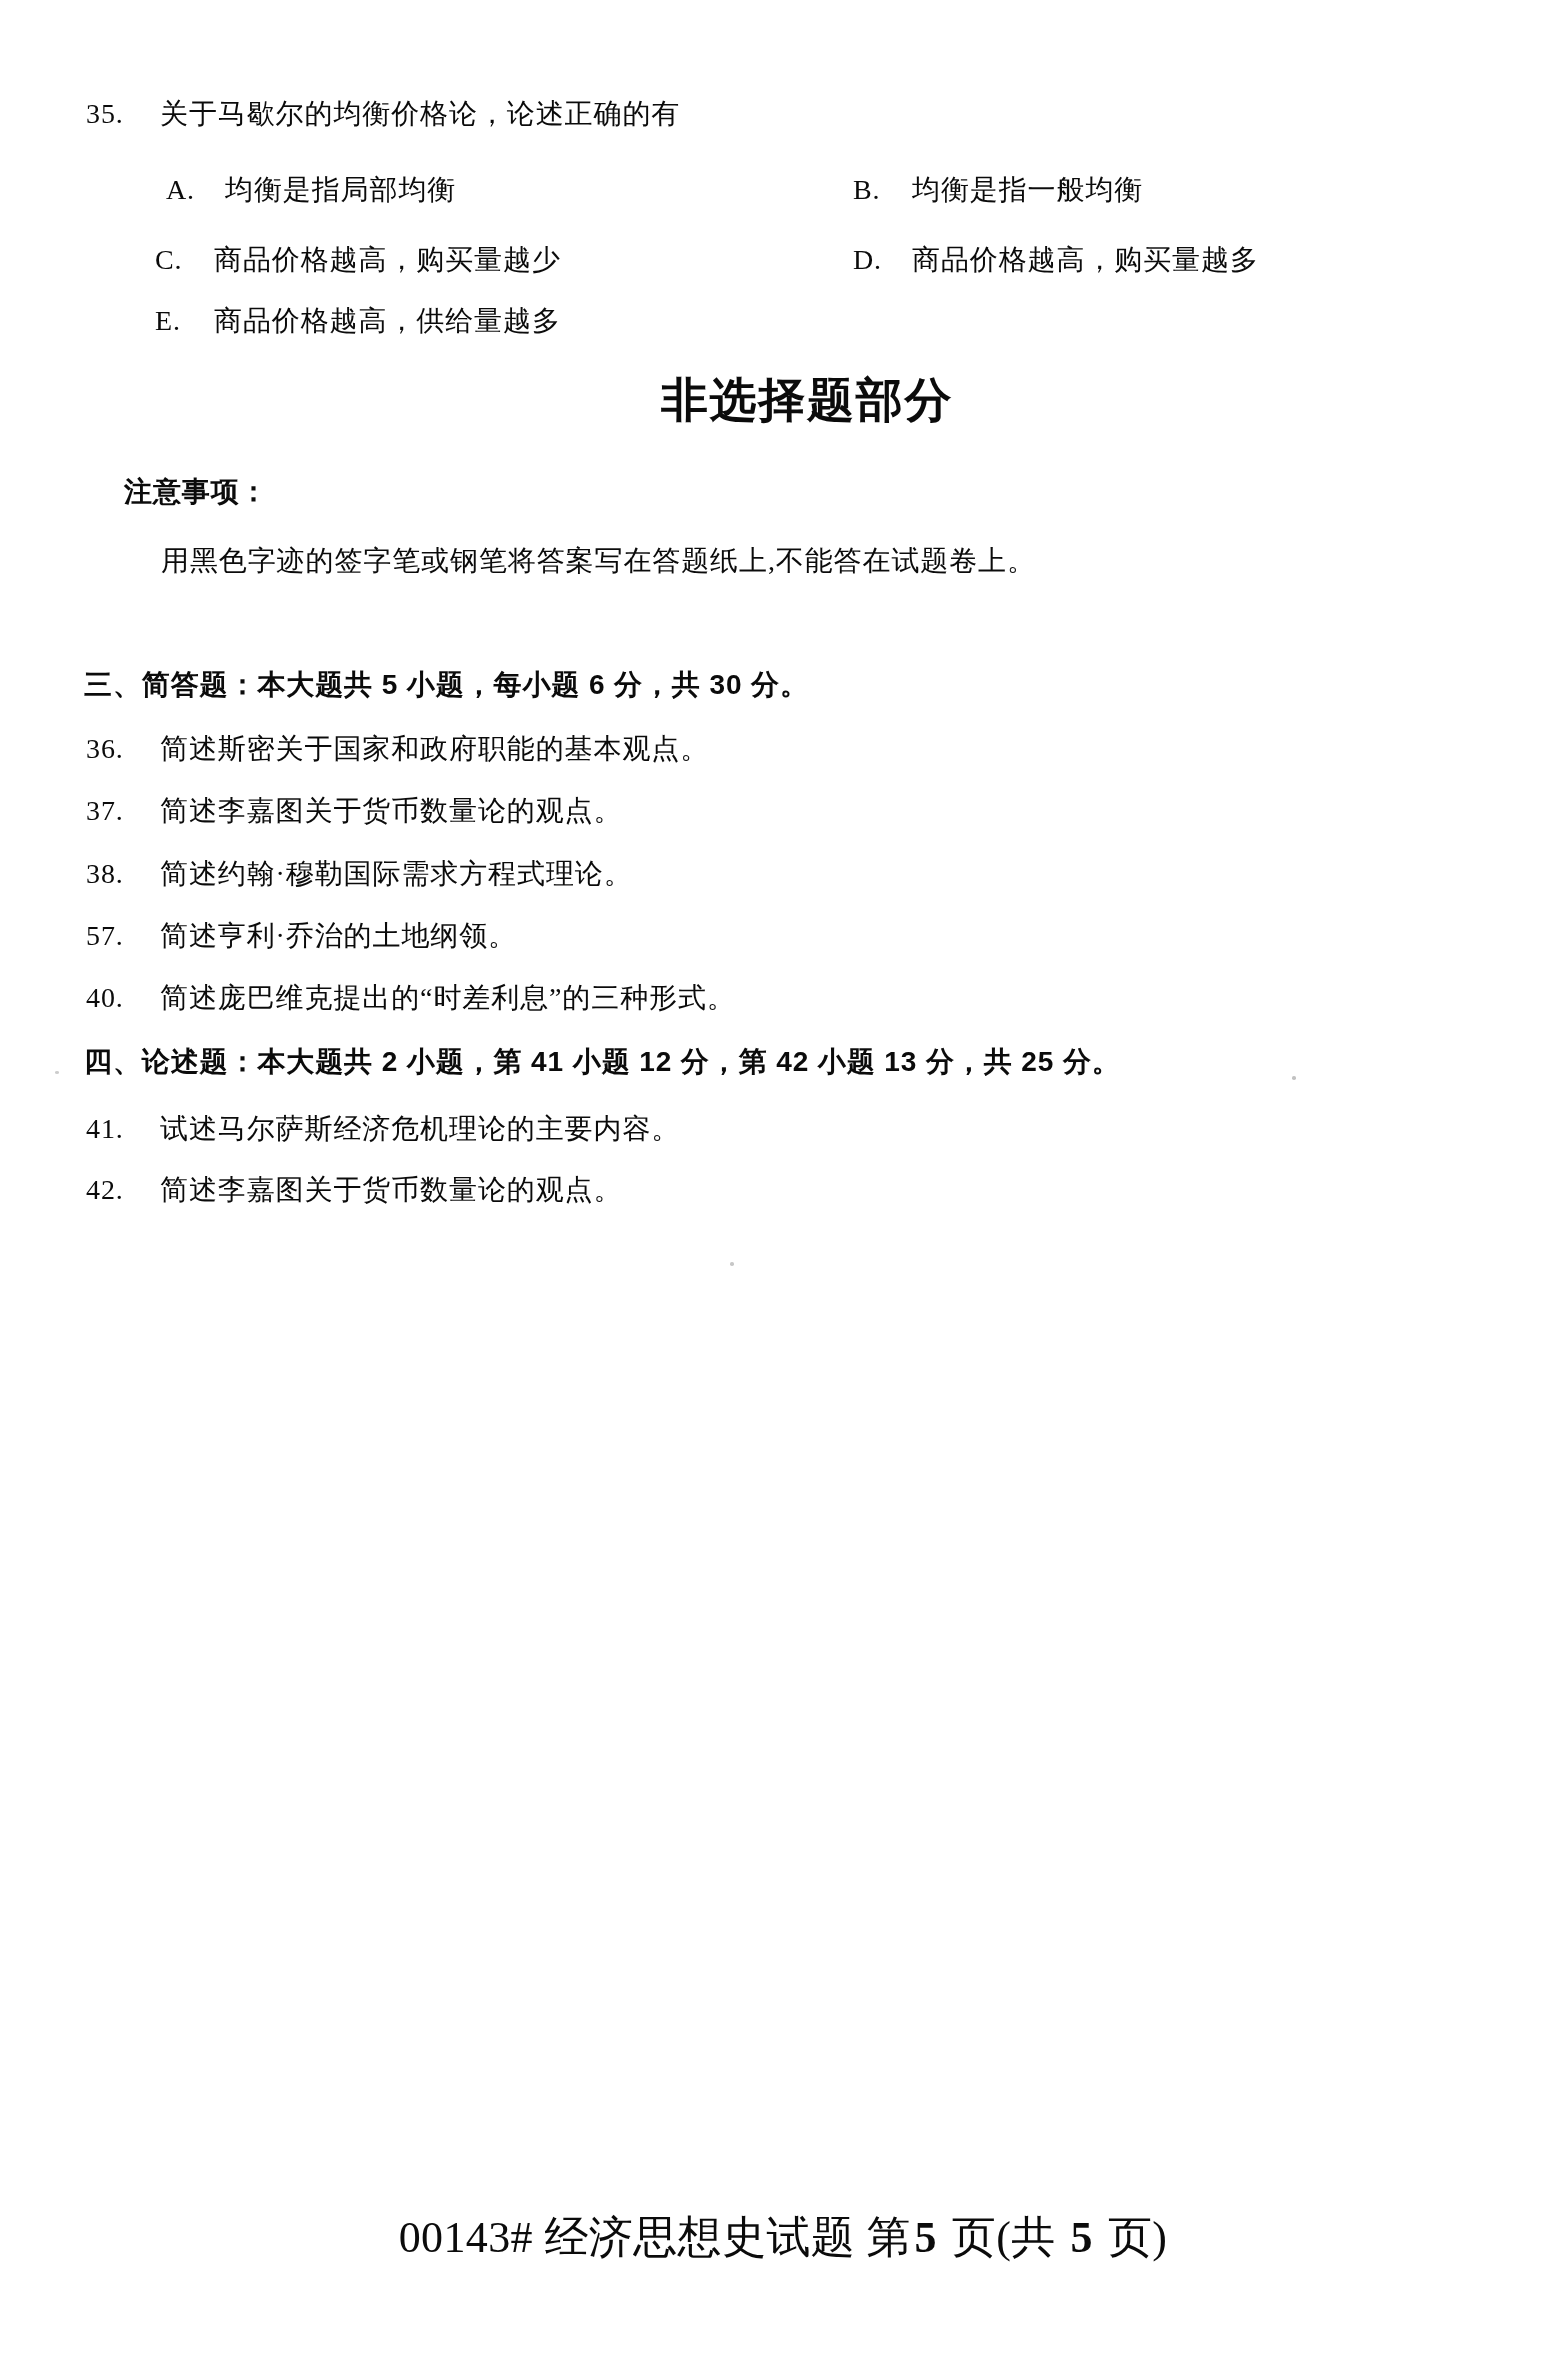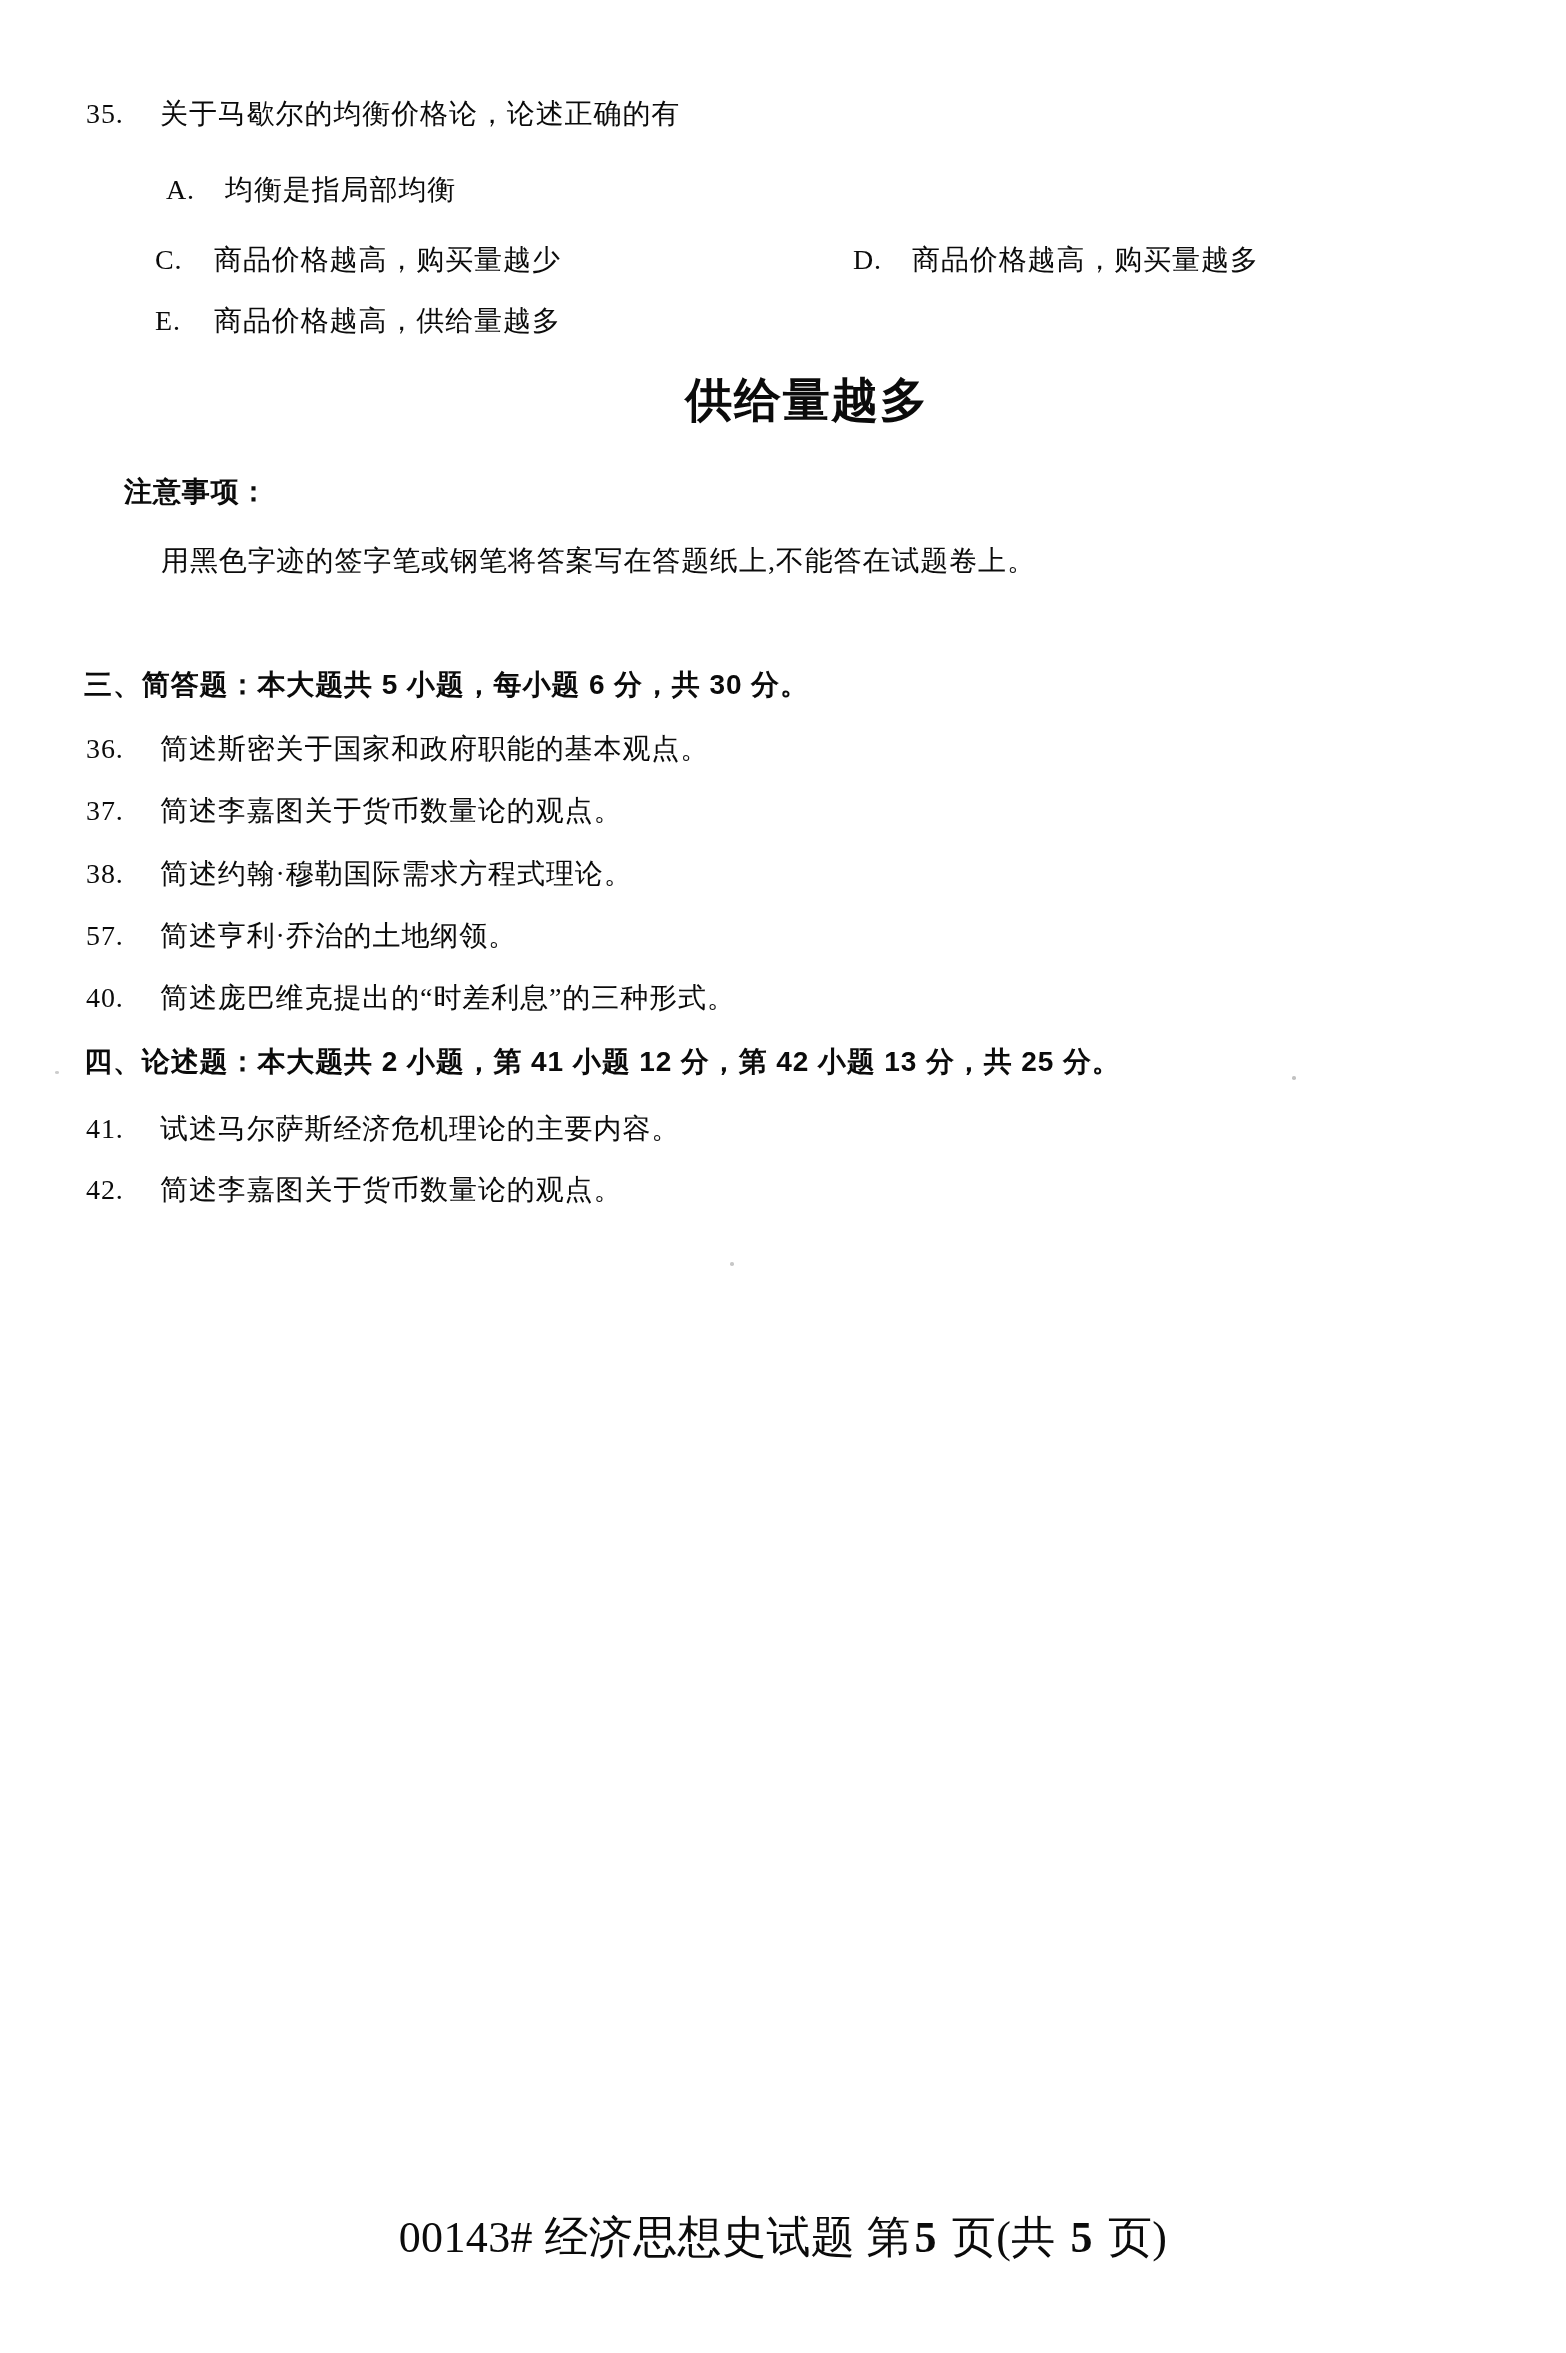--- a/index.html
+++ b/index.html
@@ -89,6 +89,9 @@
   <div class="line" style="left:155px; top:173px;margin-left:11px;">
     <span class="opt-letter">A.</span><span>均衡是指局部均衡</span>
   </div>
+  <div class="line" style="left:853px; top:173px;">
+    <span class="opt-letter">B.</span><span>均衡是指一般均衡</span>
+  </div>
 
   <div class="line" style="left:155px; top:243px;">
     <span class="opt-letter">C.</span><span>商品价格越高，购买量越少</span>

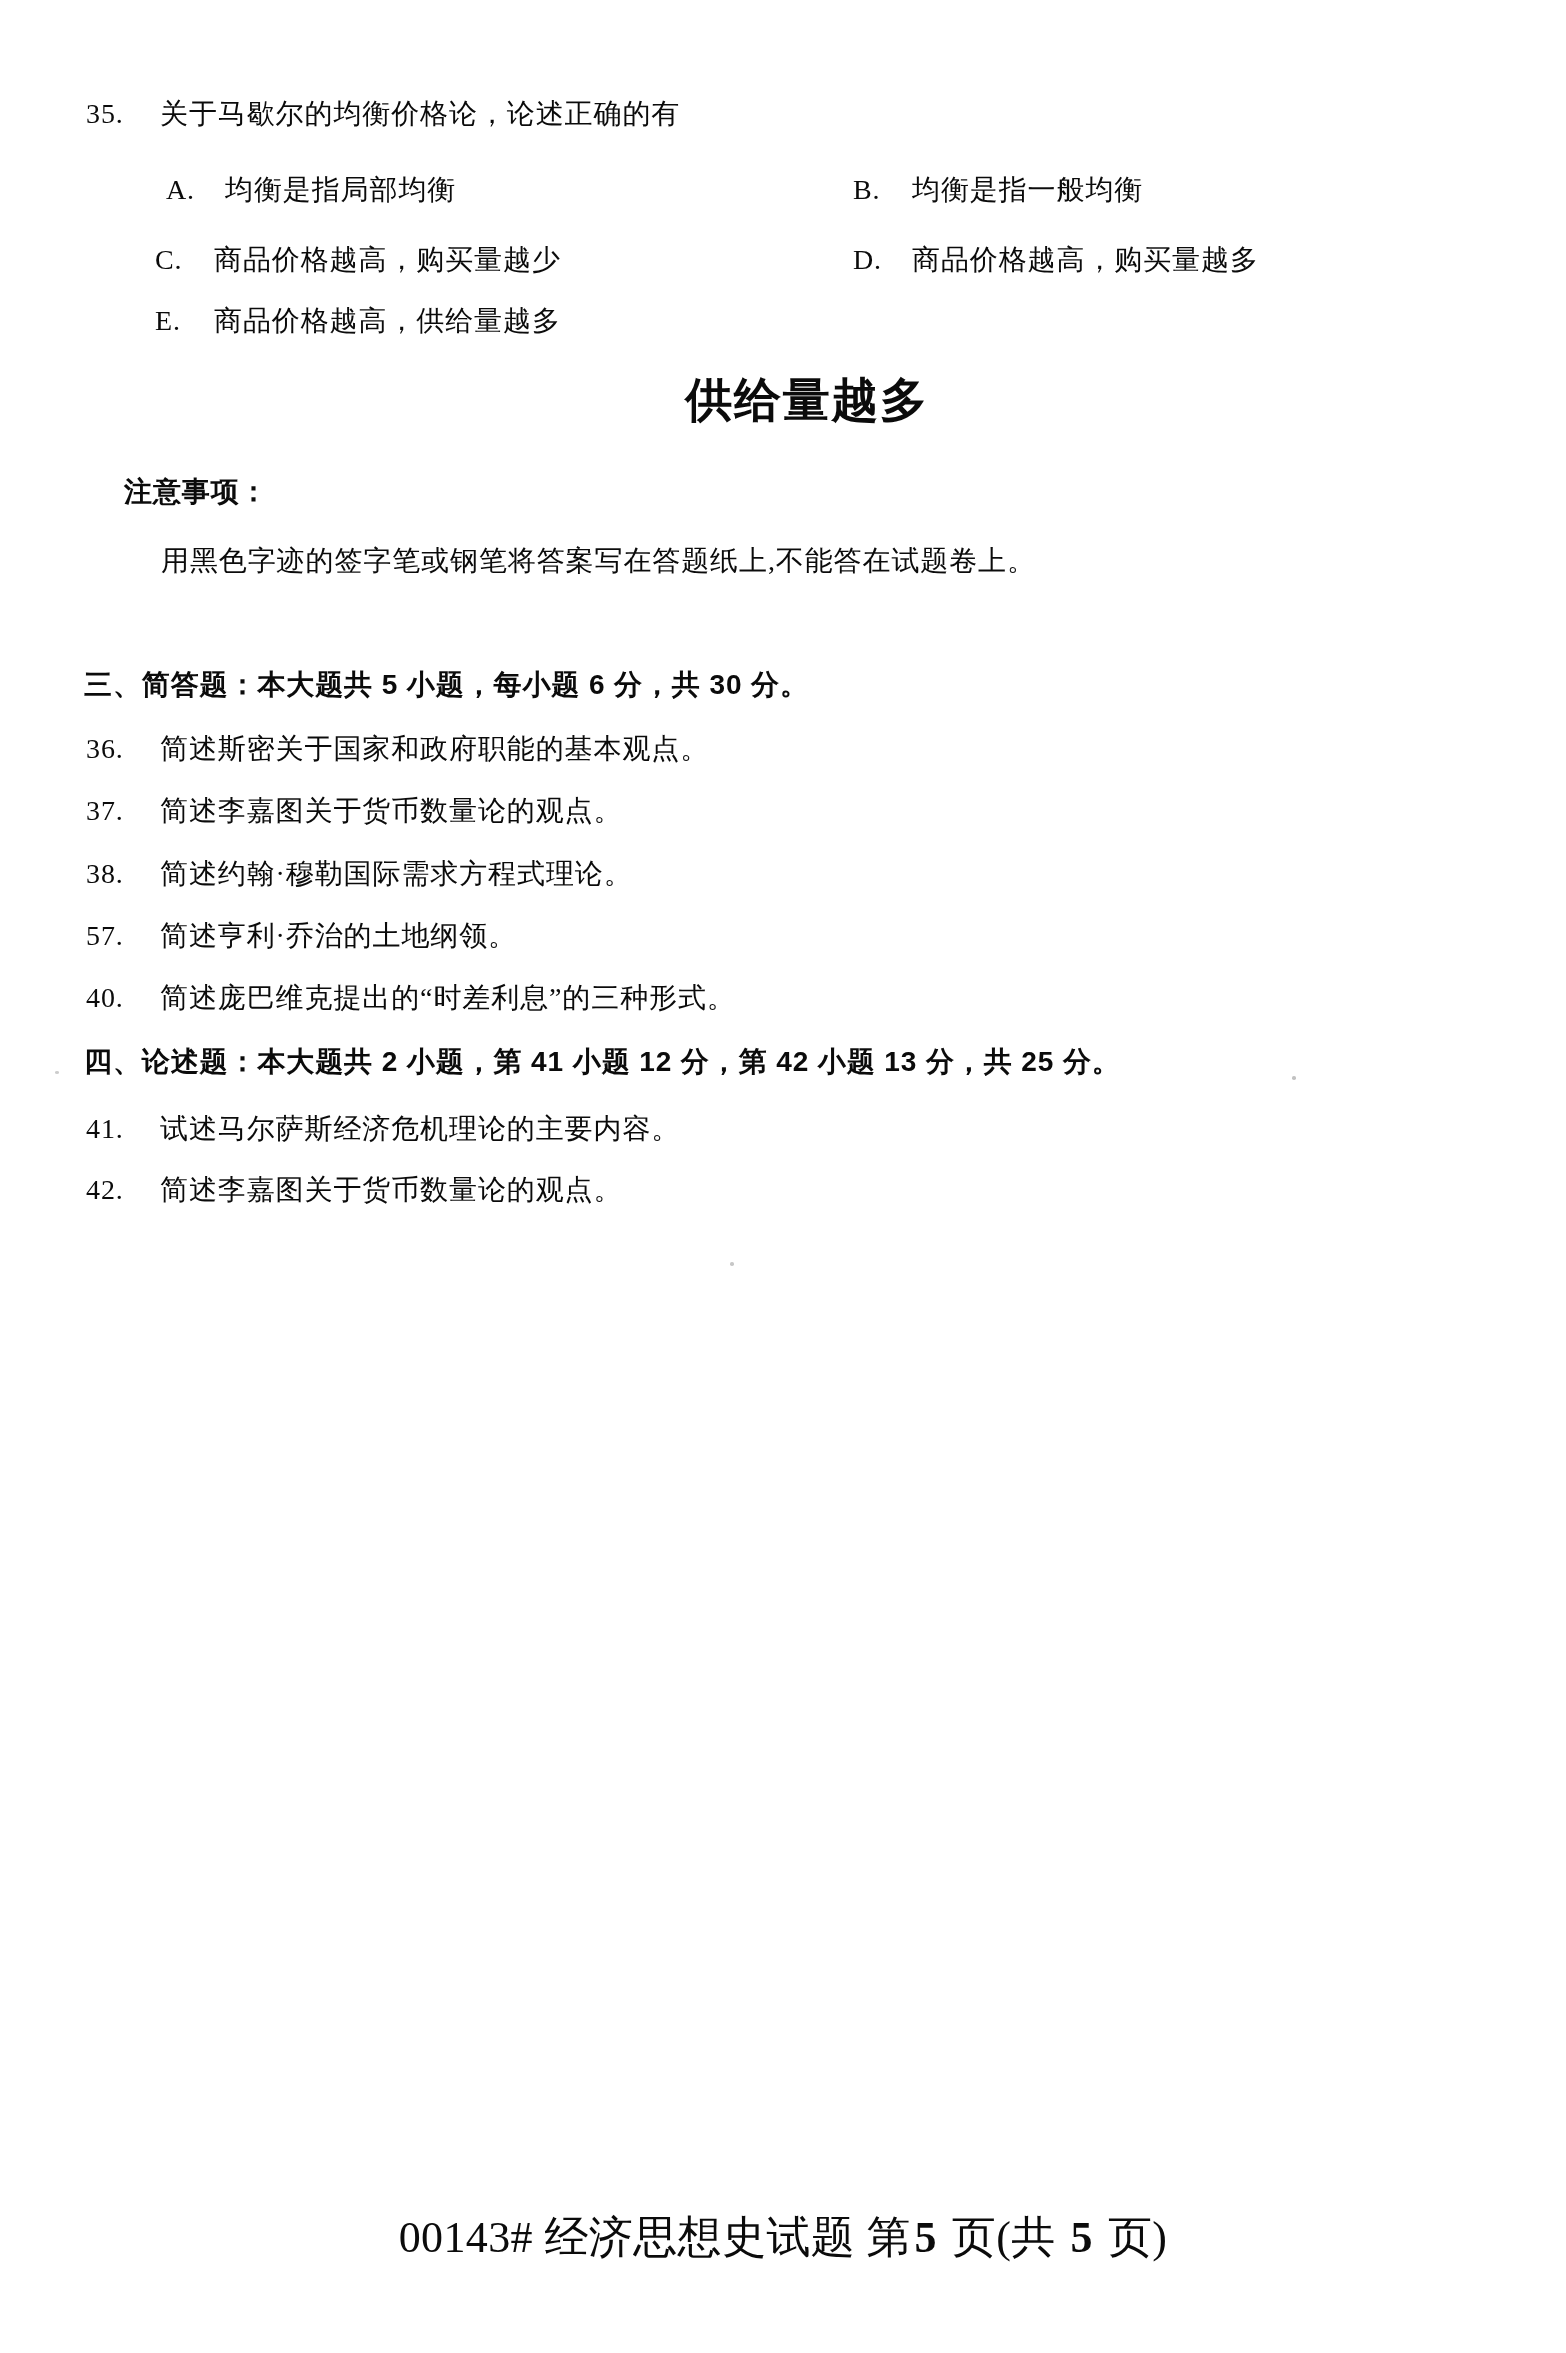--- a/index.html
+++ b/index.html
@@ -104,7 +104,7 @@
     <span class="opt-letter">E.</span><span>商品价格越高，供给量越多</span>
   </div>
 
-  <div class="section-heading">供给量越多</div>
+  <div class="section-heading">非选择题部分</div>
 
   <div class="line hei" style="left:80px; top:475px;margin-left:44px;">注意事项：</div>
   <div class="line" style="left:161px; top:544px;">用黑色字迹的签字笔或钢笔将答案写在答题纸上,不能答在试题卷上。</div>

